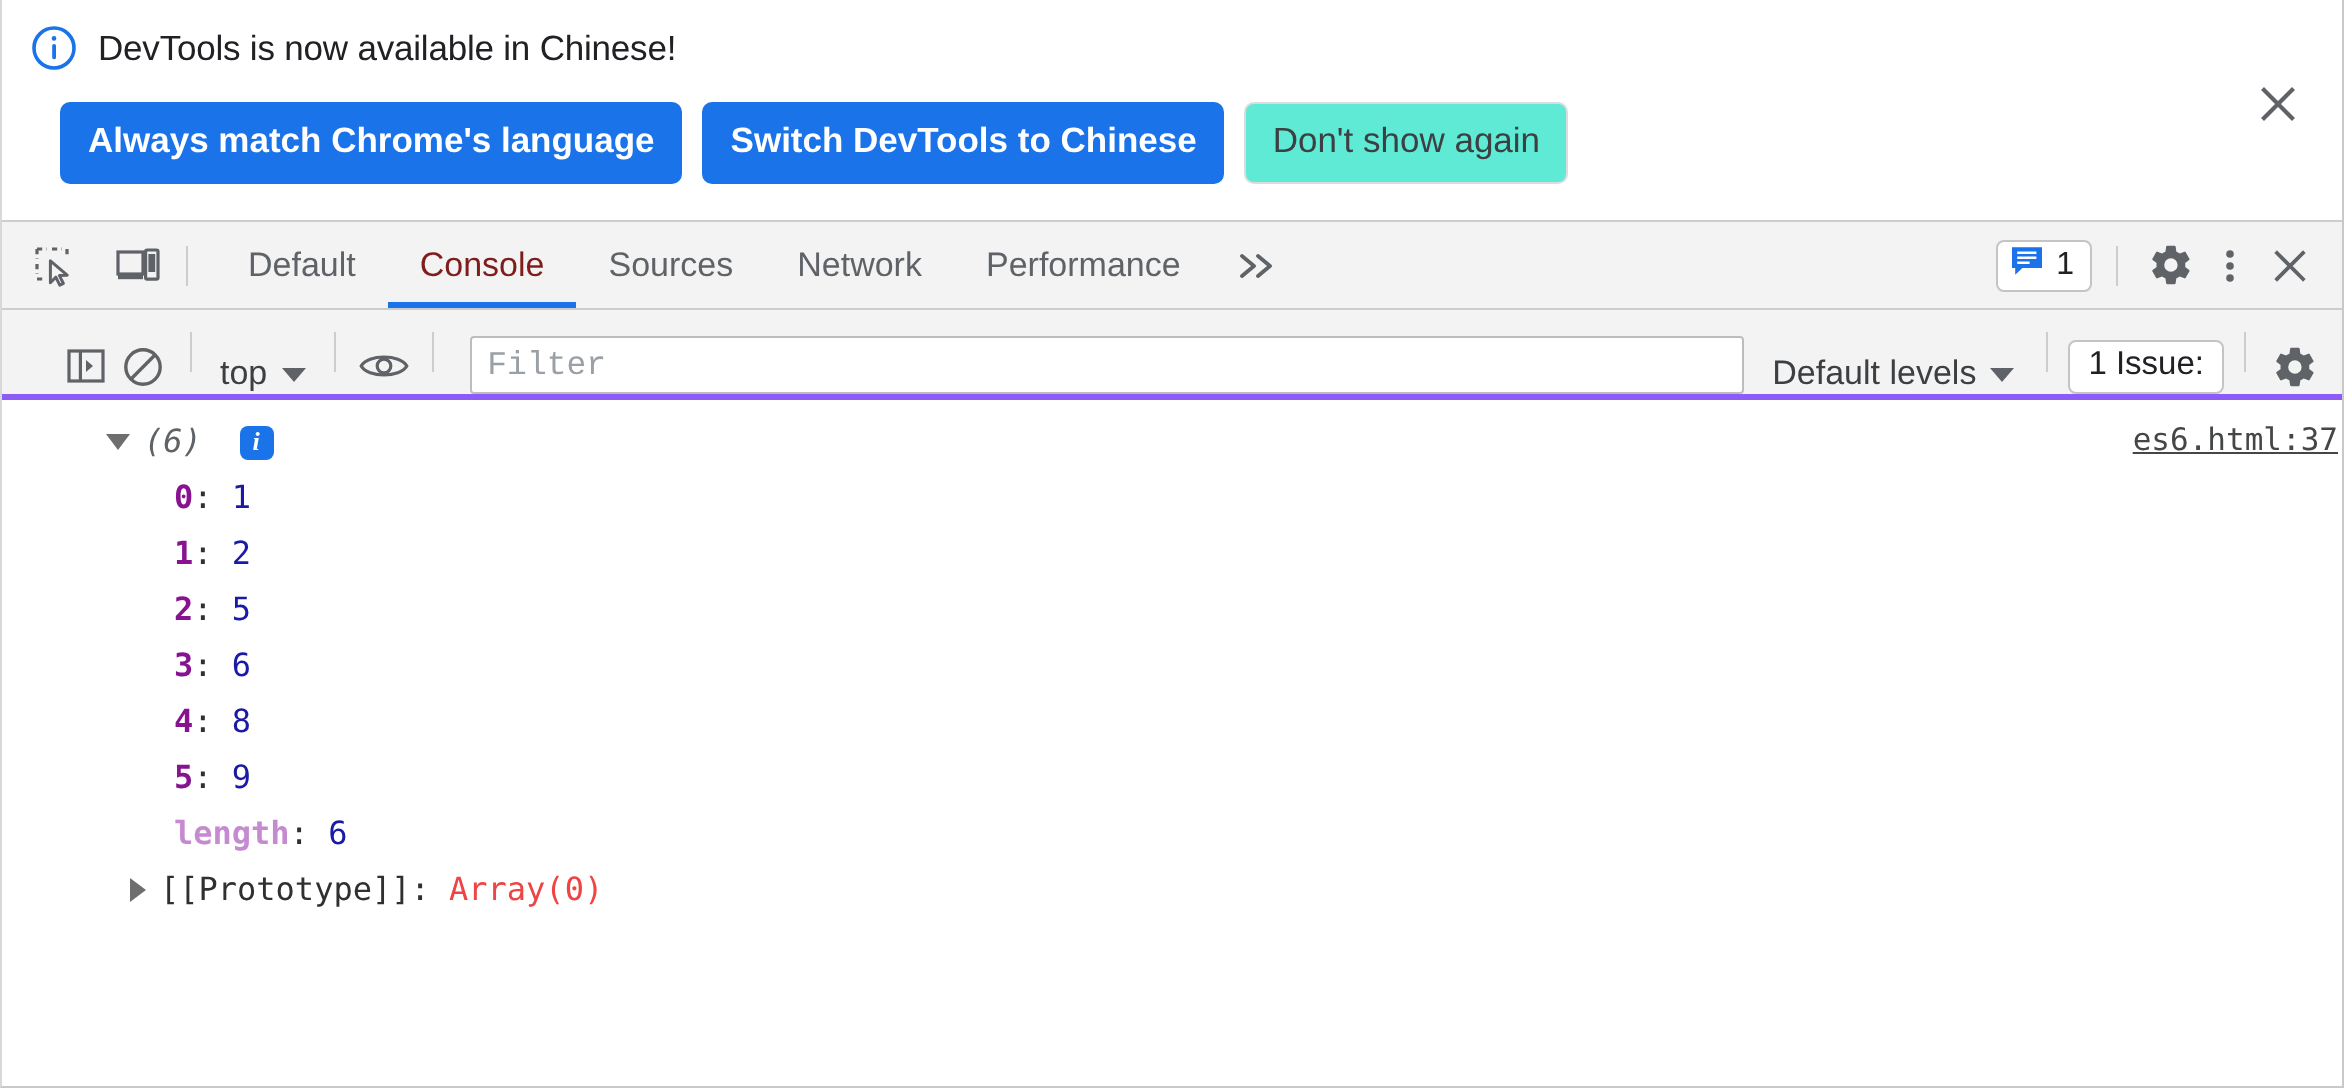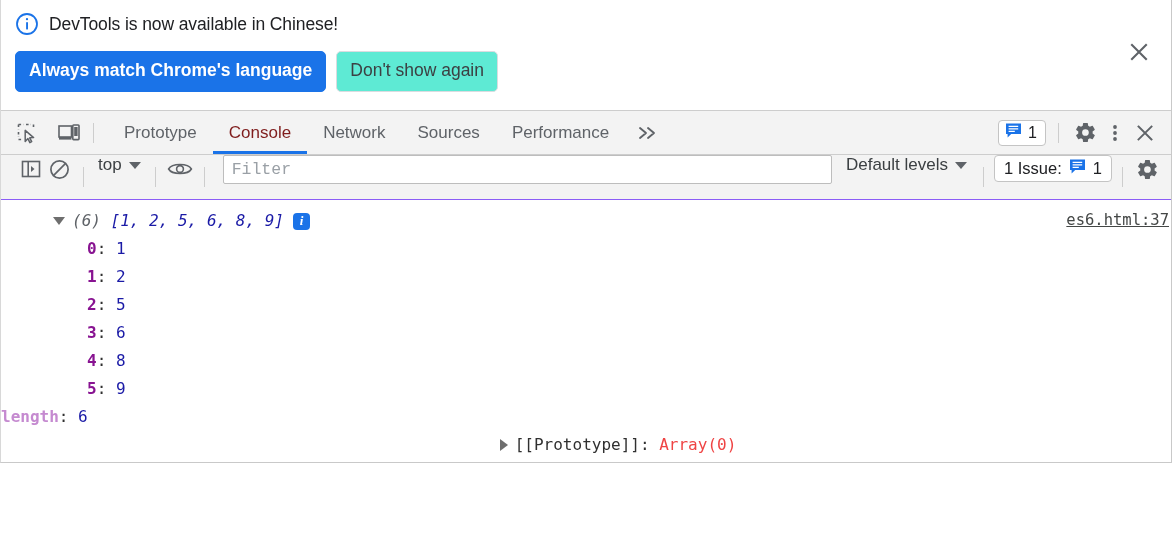--- a/index.html
+++ b/index.html
@@ -17,7 +17,7 @@
   #app {
     position: relative;
     width: 1172px;
-    height: 463px;
+    height: 544px;
     box-sizing: border-box;
     border-right: 1px solid #c9c9c9;
     border-bottom: 1px solid #c9c9c9;

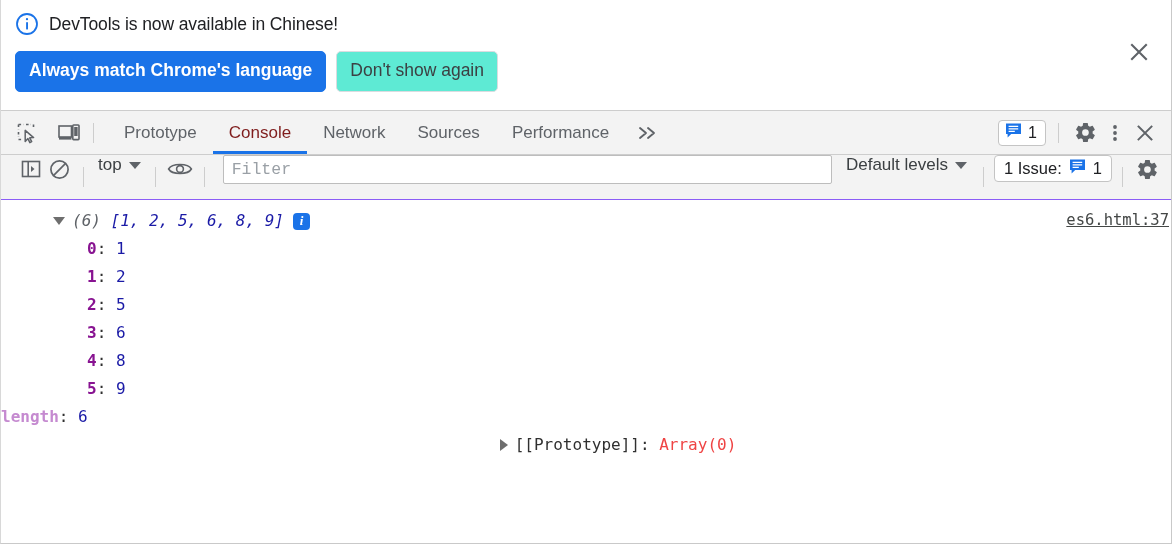--- a/index.html
+++ b/index.html
@@ -55,7 +55,7 @@
     align-items: center;
     gap: 10px;
     margin-top: 15px;
-    margin-left: 0px;
+    margin-left: 15px;
   }
   .btn {
     font-family: "Liberation Sans", sans-serif;

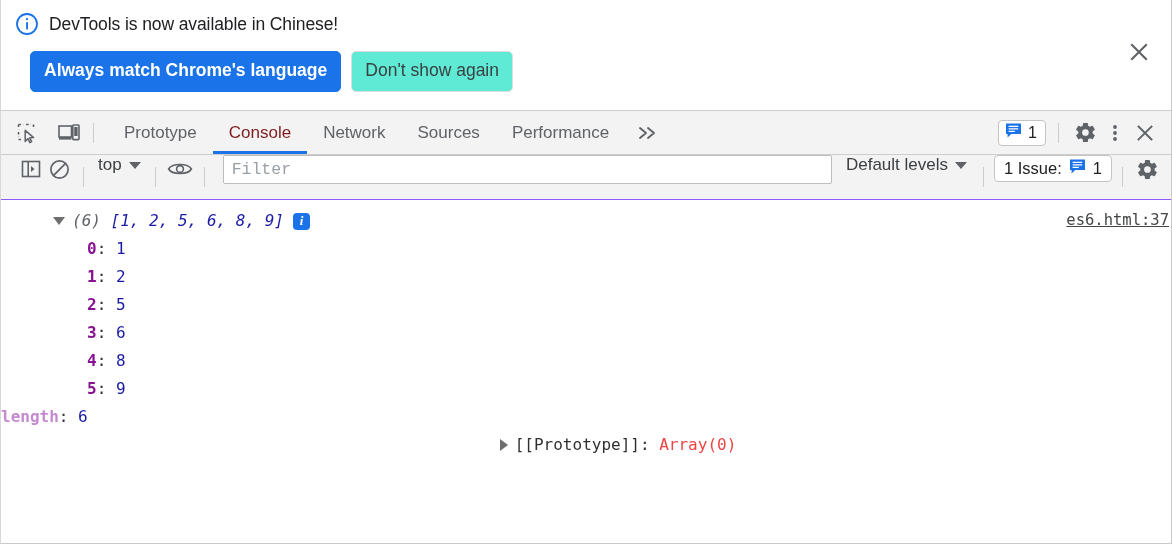--- a/index.html
+++ b/index.html
@@ -345,6 +345,7 @@
     </div>
     <div class="banner-buttons">
       <button class="btn btn-primary">Always match Chrome's language</button>
+      <button class="btn btn-primary">Switch DevTools to Chinese</button>
       <button class="btn btn-secondary">Don't show again</button>
     </div>
     <span class="banner-close">

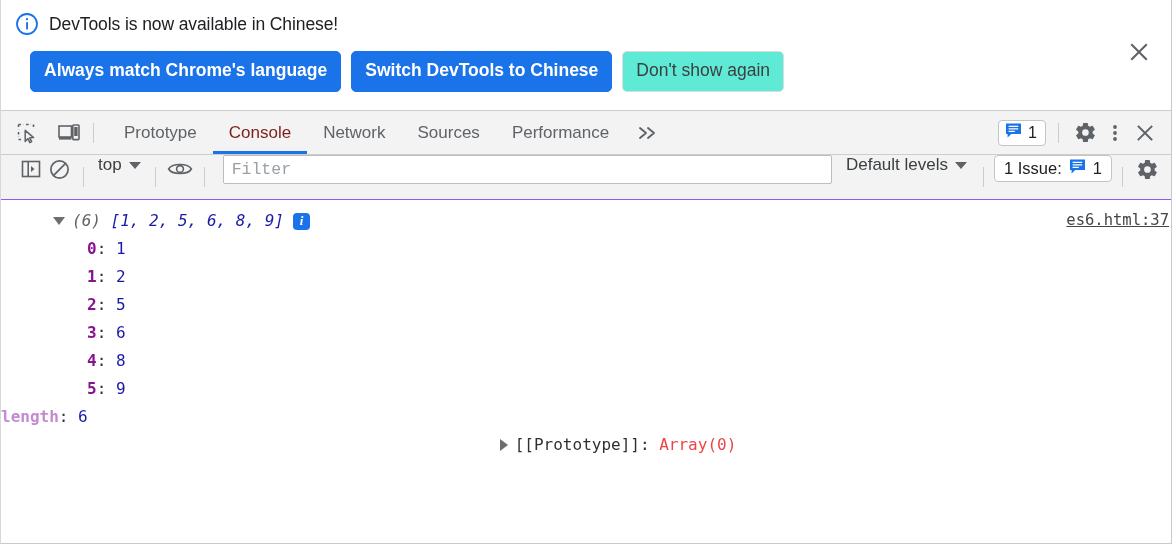--- a/index.html
+++ b/index.html
@@ -374,7 +374,7 @@
     </div>
     <div class="vsep"></div>
     <div class="tabs">
-      <div class="tab">Prototype</div>
+      <div class="tab">Default</div>
       <div class="tab active">Console</div>
       <div class="tab">Network</div>
       <div class="tab">Sources</div>

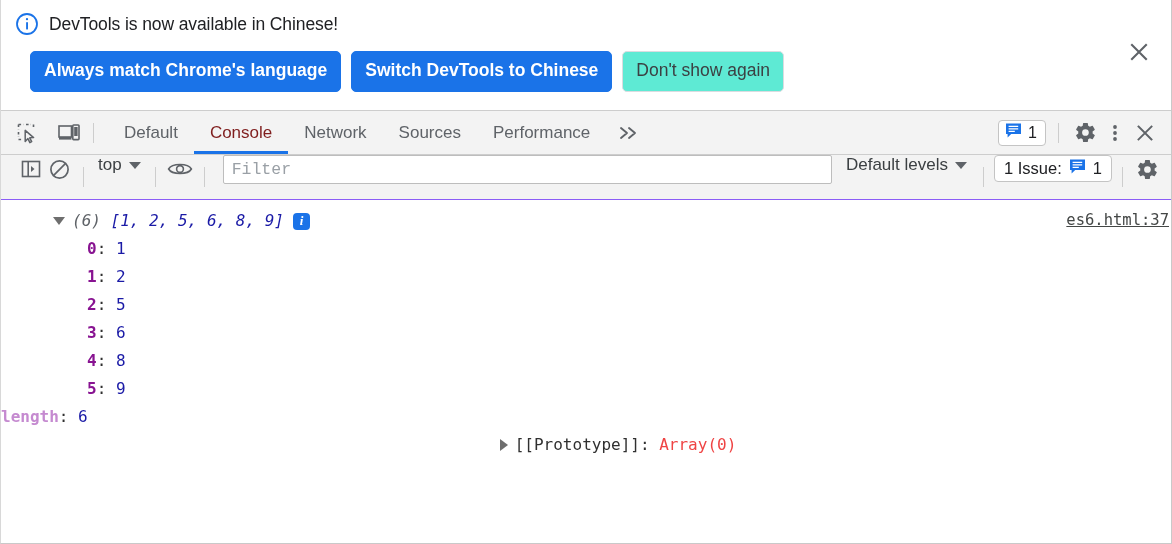--- a/index.html
+++ b/index.html
@@ -376,8 +376,8 @@
     <div class="tabs">
       <div class="tab">Default</div>
       <div class="tab active">Console</div>
+      <div class="tab">Sources</div>
       <div class="tab">Network</div>
-      <div class="tab">Sources</div>
       <div class="tab">Performance</div>
       <div class="tab-more">
         <svg width="22" height="16" viewBox="0 0 22 16">

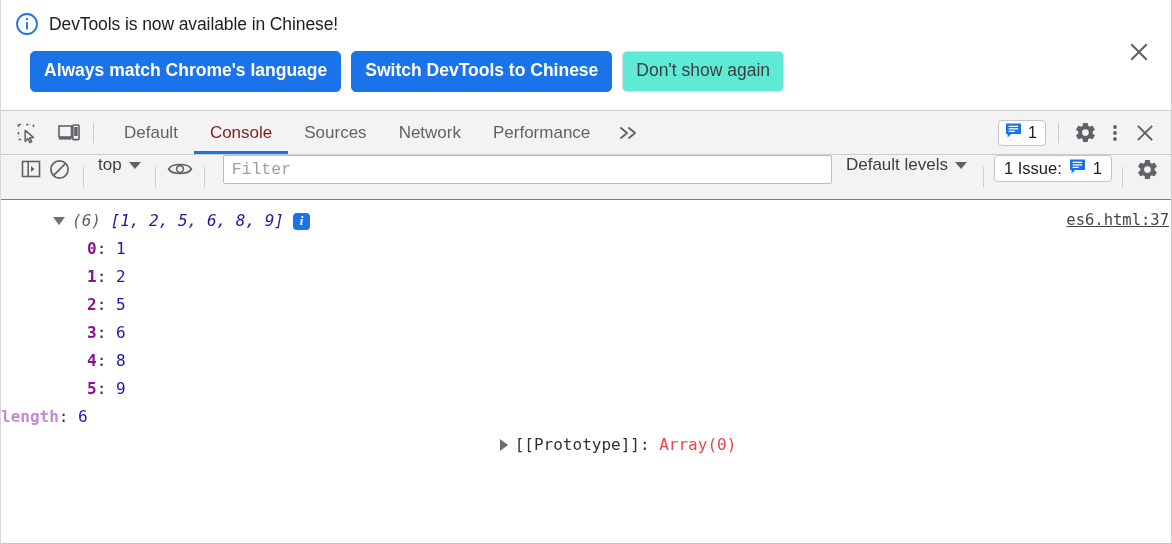--- a/index.html
+++ b/index.html
@@ -184,11 +184,11 @@
   .consoletoolbar {
     height: 45px;
     background: #f3f3f3;
-    border-bottom: 1px solid #8b5cf6;
-    display: flex;
-    align-items: flex-start;
-    box-sizing: border-box;
-    padding: 0 10px 0 16px;
+    border-bottom: 3px solid #8b5cf6;
+    display: flex;
+    align-items: flex-end;
+    box-sizing: border-box;
+    padding: 0 10px 0 28px;
   }
   .ct-icon {
     width: 28px;

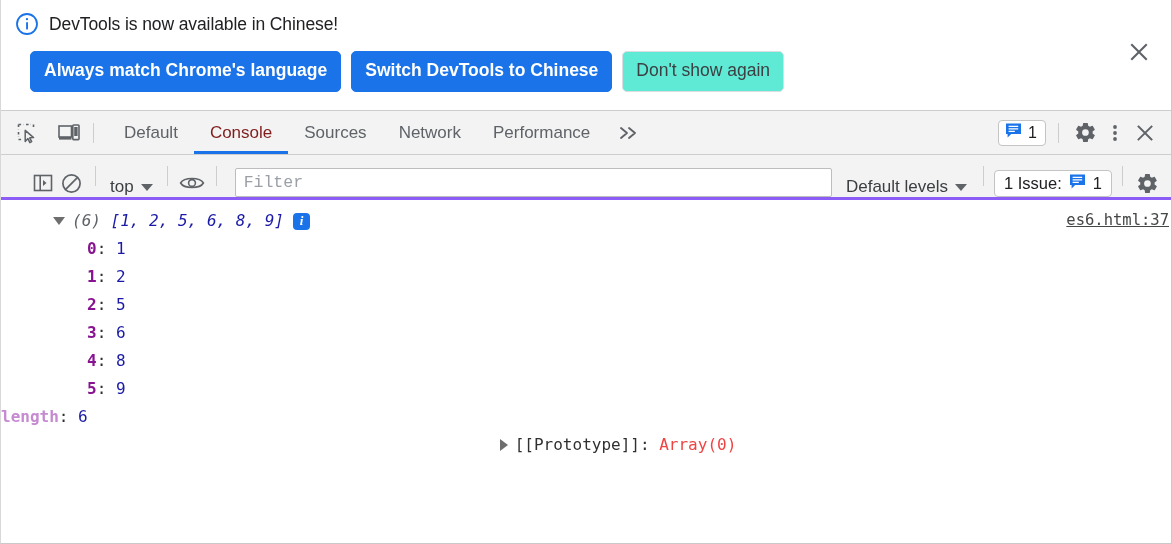--- a/index.html
+++ b/index.html
@@ -253,6 +253,7 @@
     color: #202124;
     cursor: pointer;
     white-space: nowrap;
+    flex-direction: column;
   }
 
   

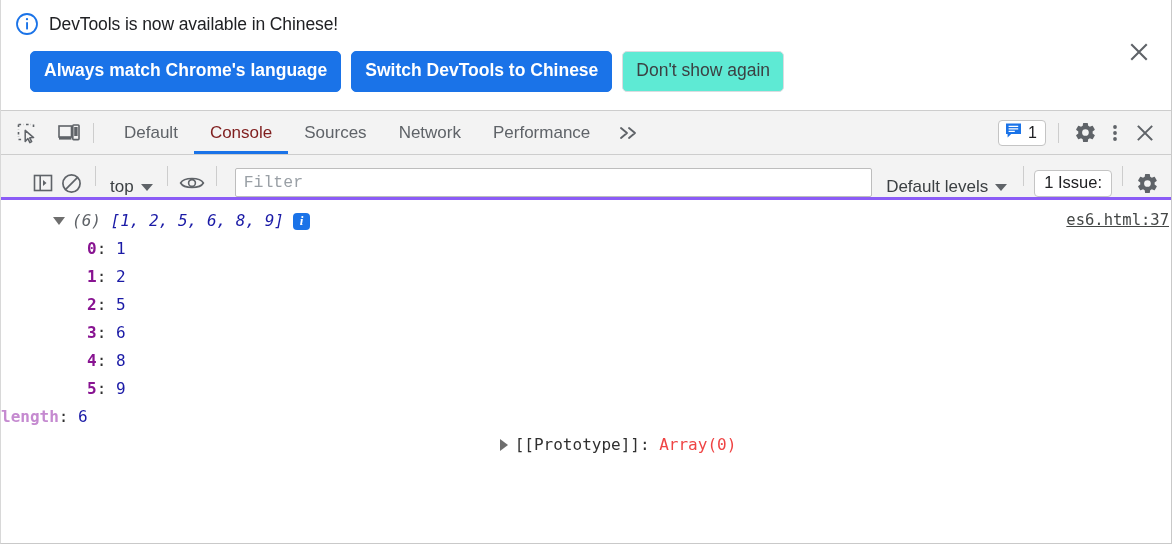--- a/index.html
+++ b/index.html
@@ -477,7 +477,6 @@
         <span class="tri tri-down"></span>
         <span class="arr-len">(6)</span>
         <span>&nbsp;</span>
-        <span class="arr-items">[1, 2, 5, 6, 8, 9]</span>
         <span class="info-badge">i</span>
       </div>
 

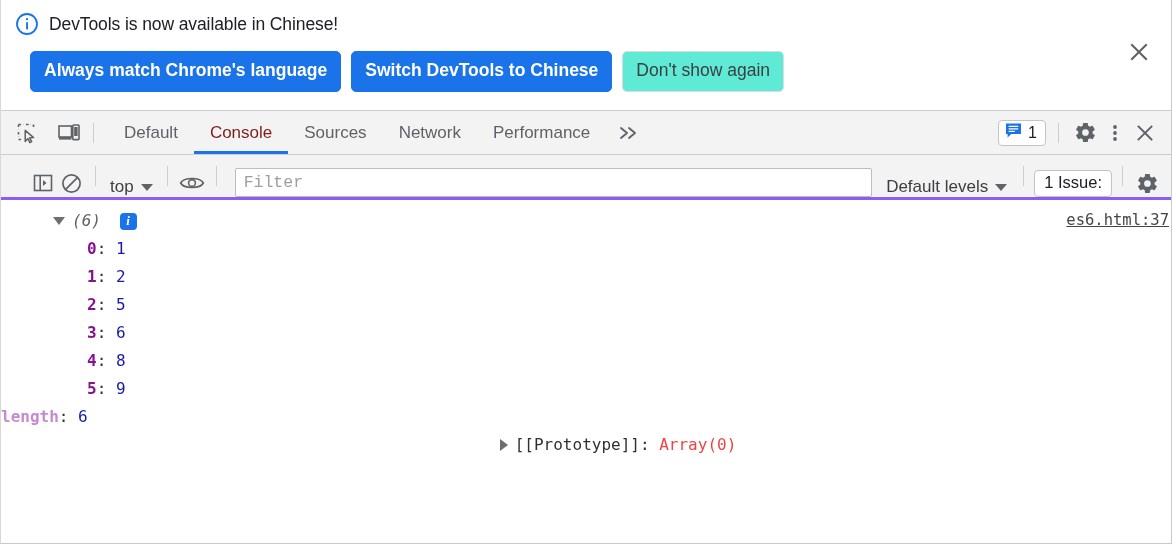--- a/index.html
+++ b/index.html
@@ -517,7 +517,7 @@
         <span class="num-val">9</span>
       </div>
 
-      <div class="msg-row" style=" text-align: right;">
+      <div class="msg-row" style="padding-left: 86px; text-align: right;">
         <span class="len-key">length</span>
         <span class="colon">:</span>
         <span>&nbsp;</span>

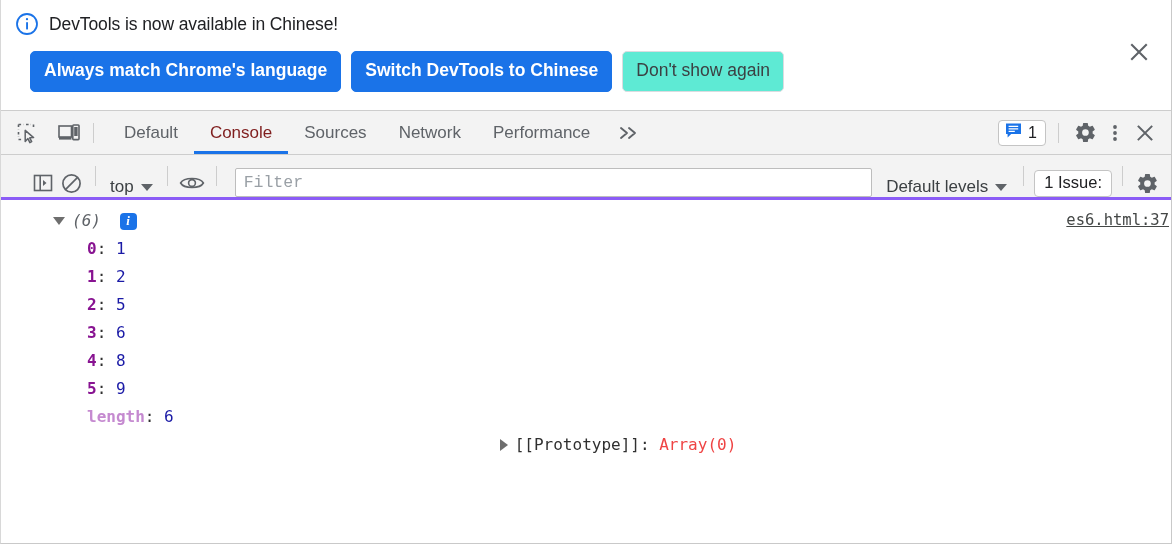--- a/index.html
+++ b/index.html
@@ -524,7 +524,7 @@
         <span class="num-val">6</span>
       </div>
 
-      <div class="msg-row" style="padding-left: 64px; justify-content: center;">
+      <div class="msg-row" style="padding-left: 64px;">
         <span class="tri tri-right"></span>
         <span class="proto-key">[[Prototype]]</span>
         <span class="colon">:</span>

